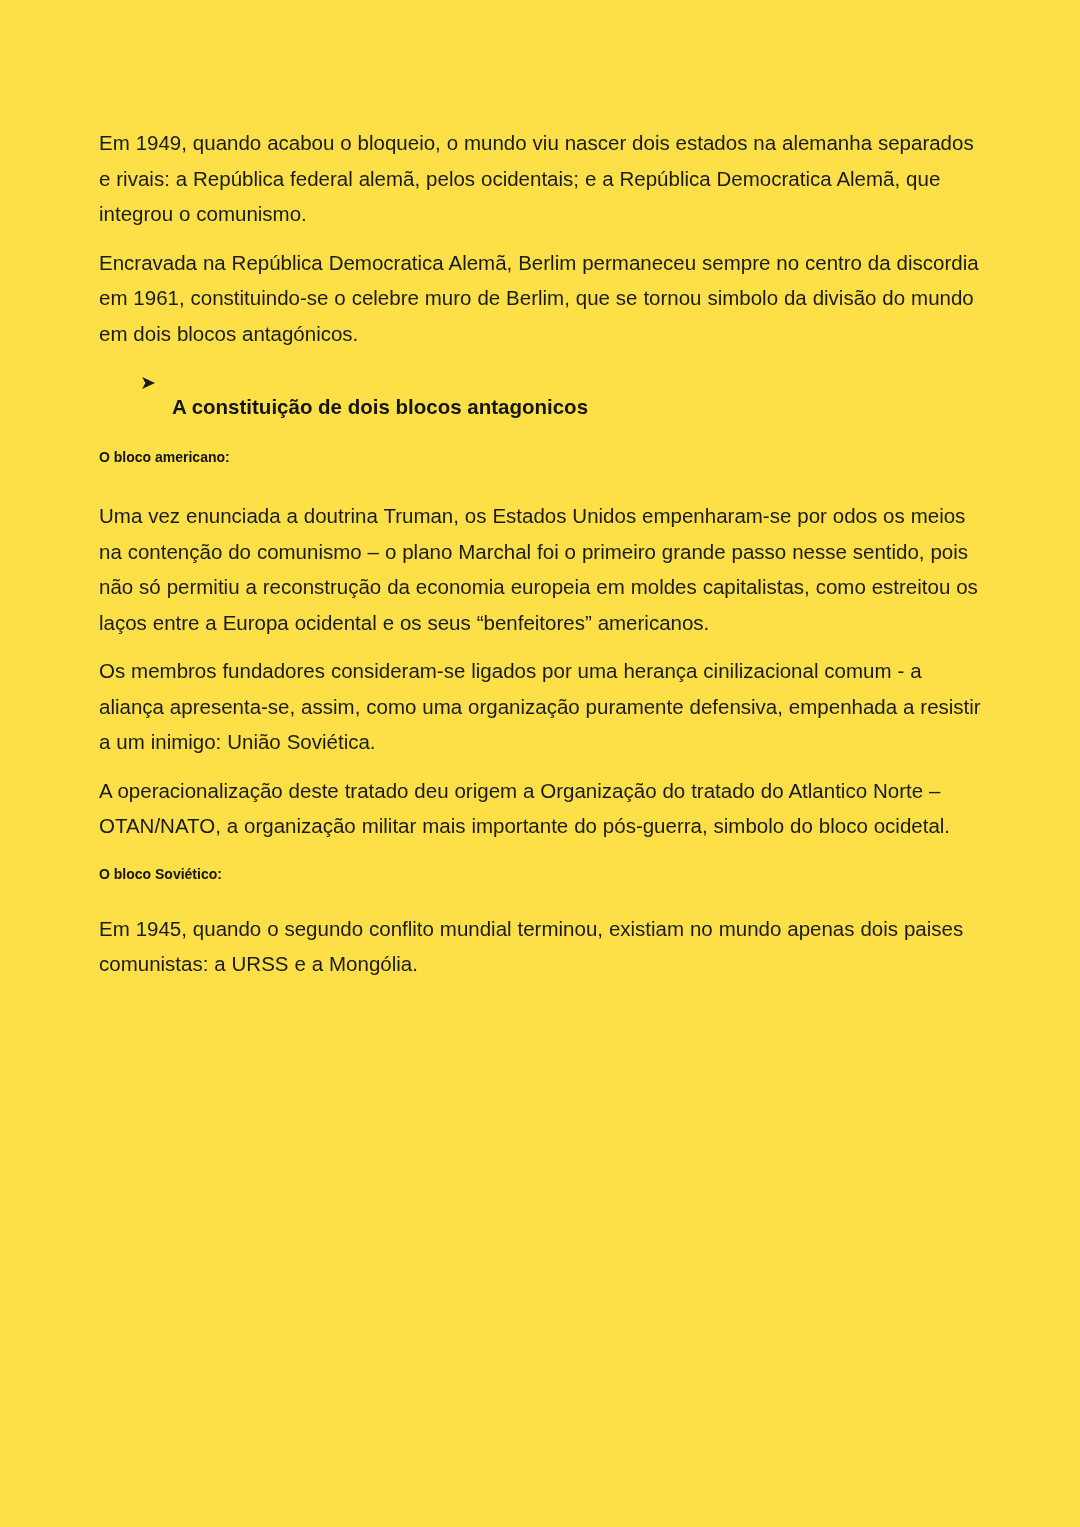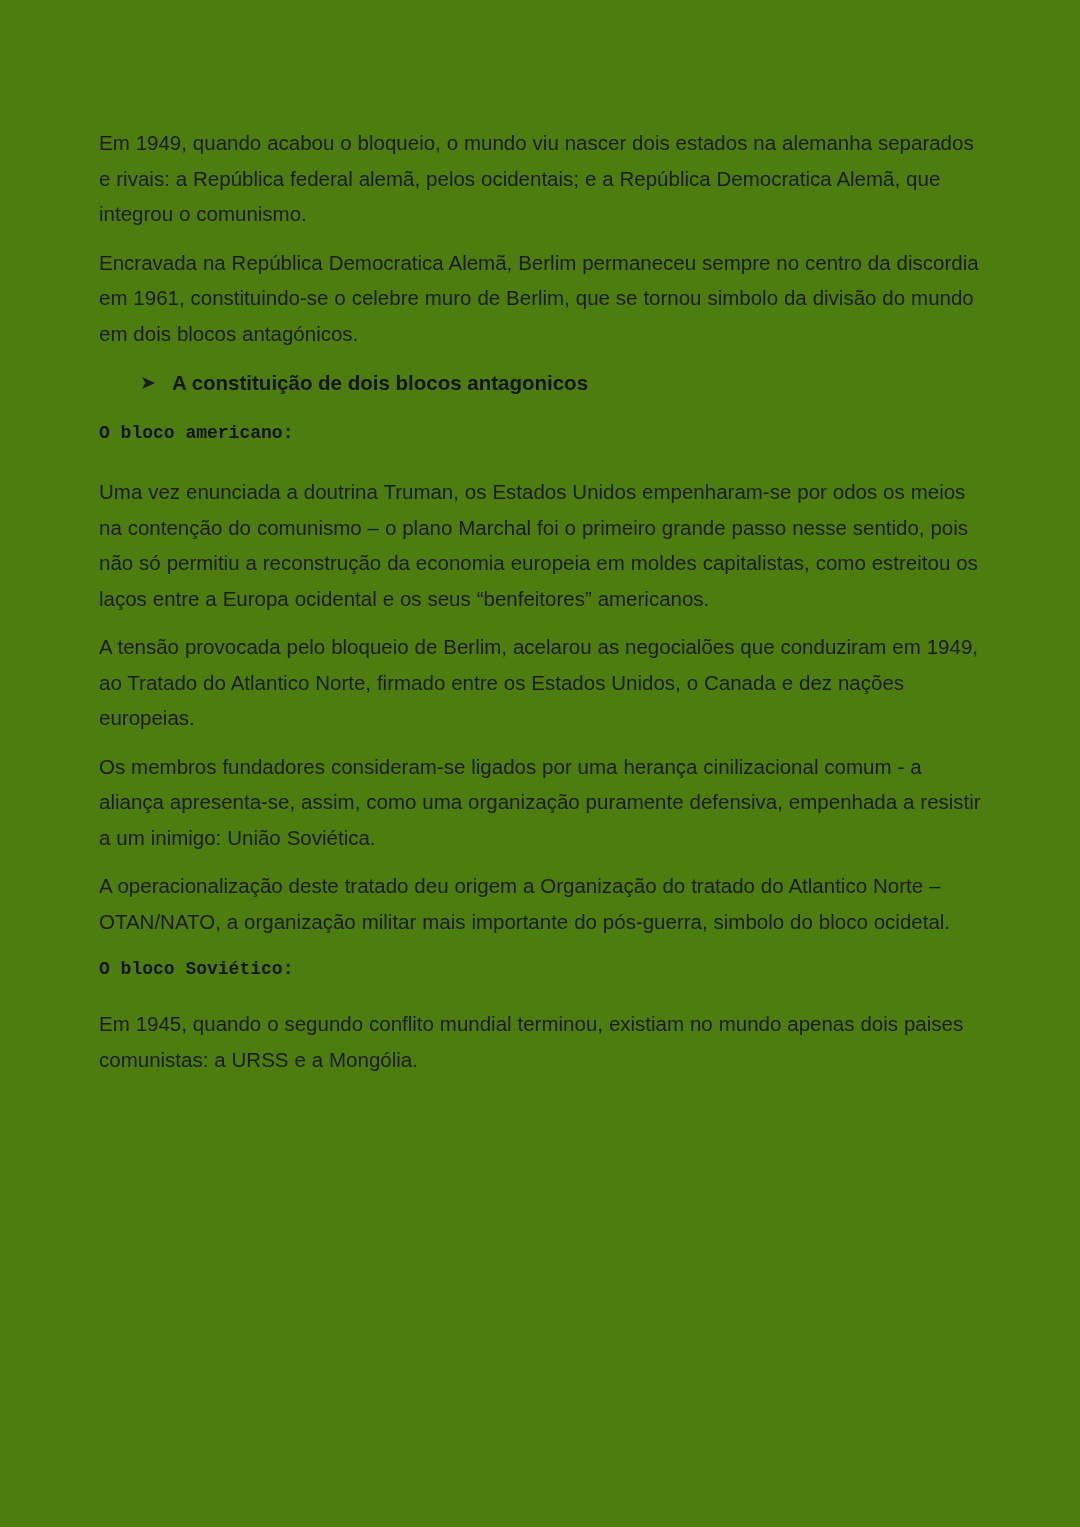--- a/index.html
+++ b/index.html
@@ -18,7 +18,7 @@
     position: relative;
     width: 1080px;
     height: 1527px;
-    background: #4d7c0f;
+    background: #fde047;
     box-sizing: border-box;
     padding: 125px 100px 0 99px;
   }

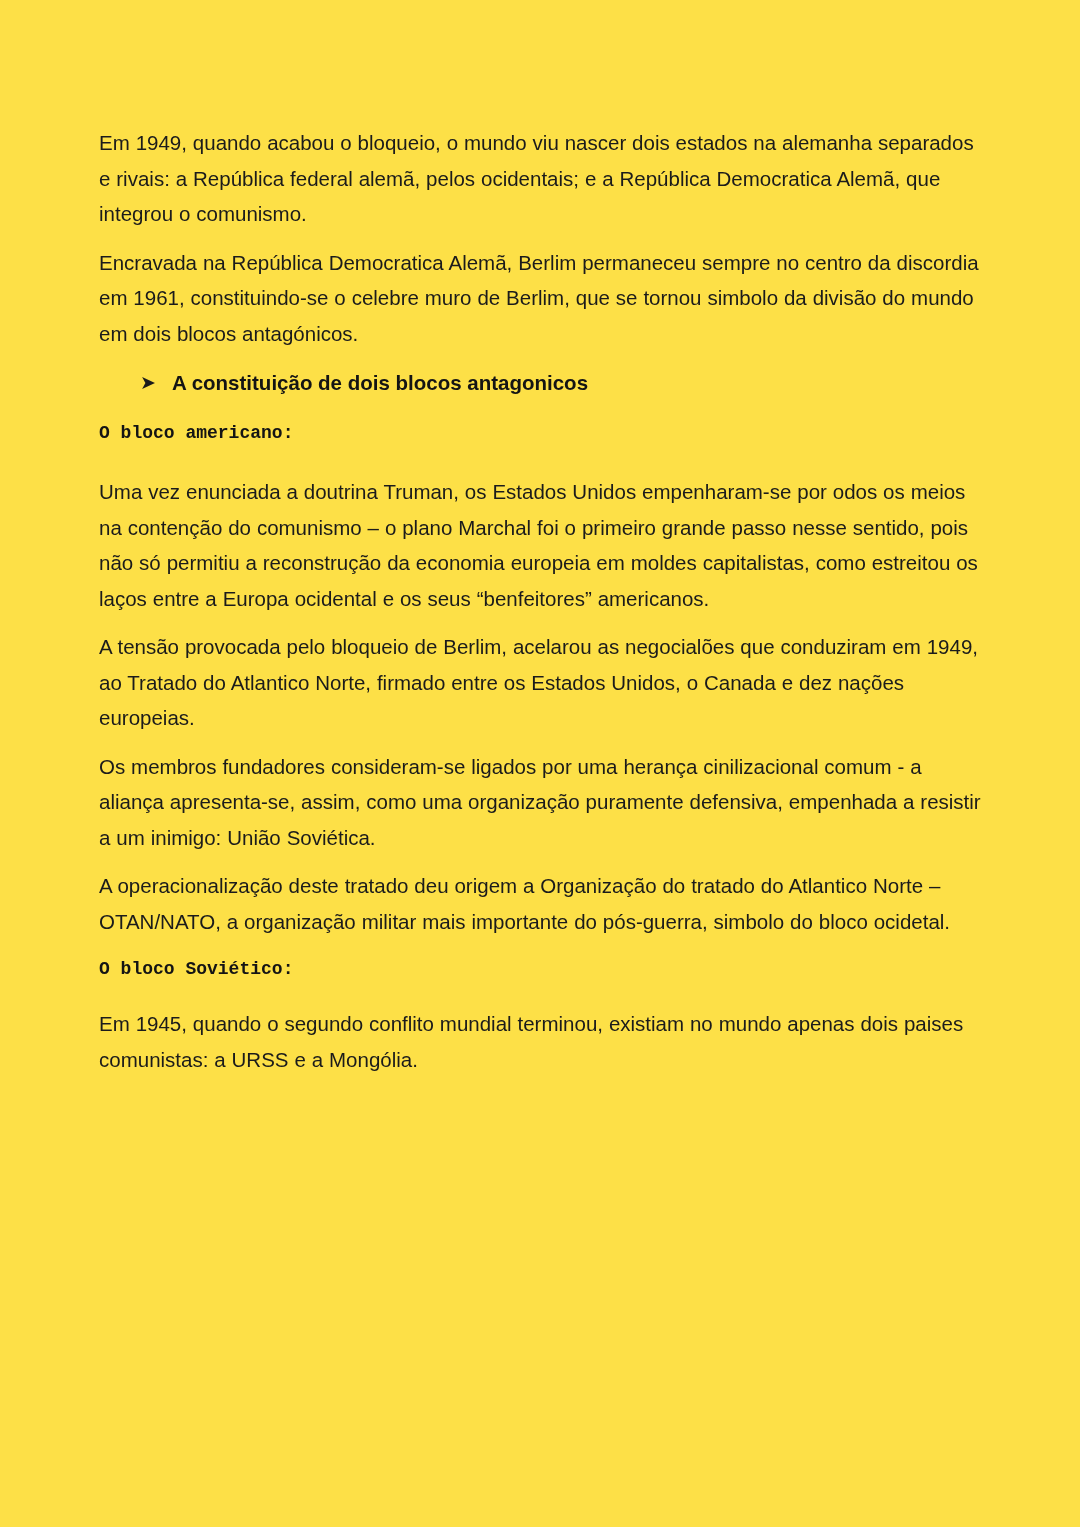--- a/index.html
+++ b/index.html
@@ -55,6 +55,7 @@
     line-height: 35px;
     font-weight: bold;
     color: #141414;
+    margin-top: 24px;
   }
   p.heading {
     margin: 8px 0 15px 0;

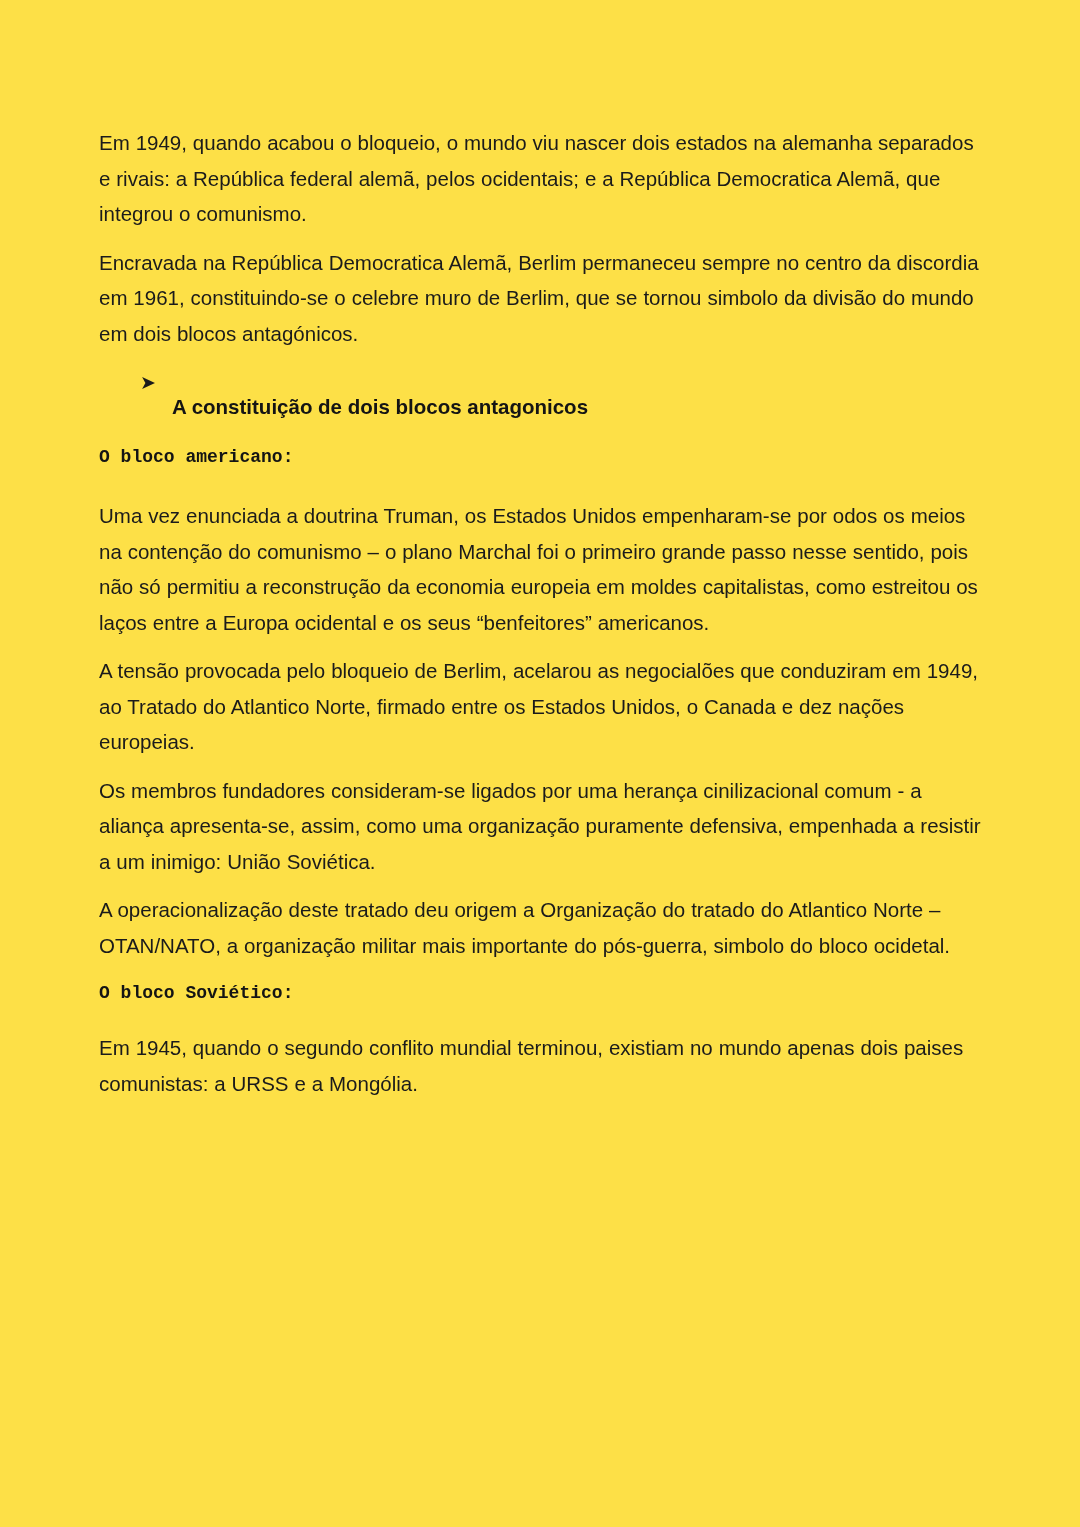--- a/index.html
+++ b/index.html
@@ -59,11 +59,10 @@
   }
   p.heading {
     margin: 8px 0 15px 0;
-    font-size: 18px;
+    font-size: 14px;
     line-height: 35px;
     font-weight: bold;
     color: #141414;
-    font-family: Liberation Mono, monospace;
   }
   .spacer-8 { height: 8px; }
   .spacer-4 { height: 4px; }

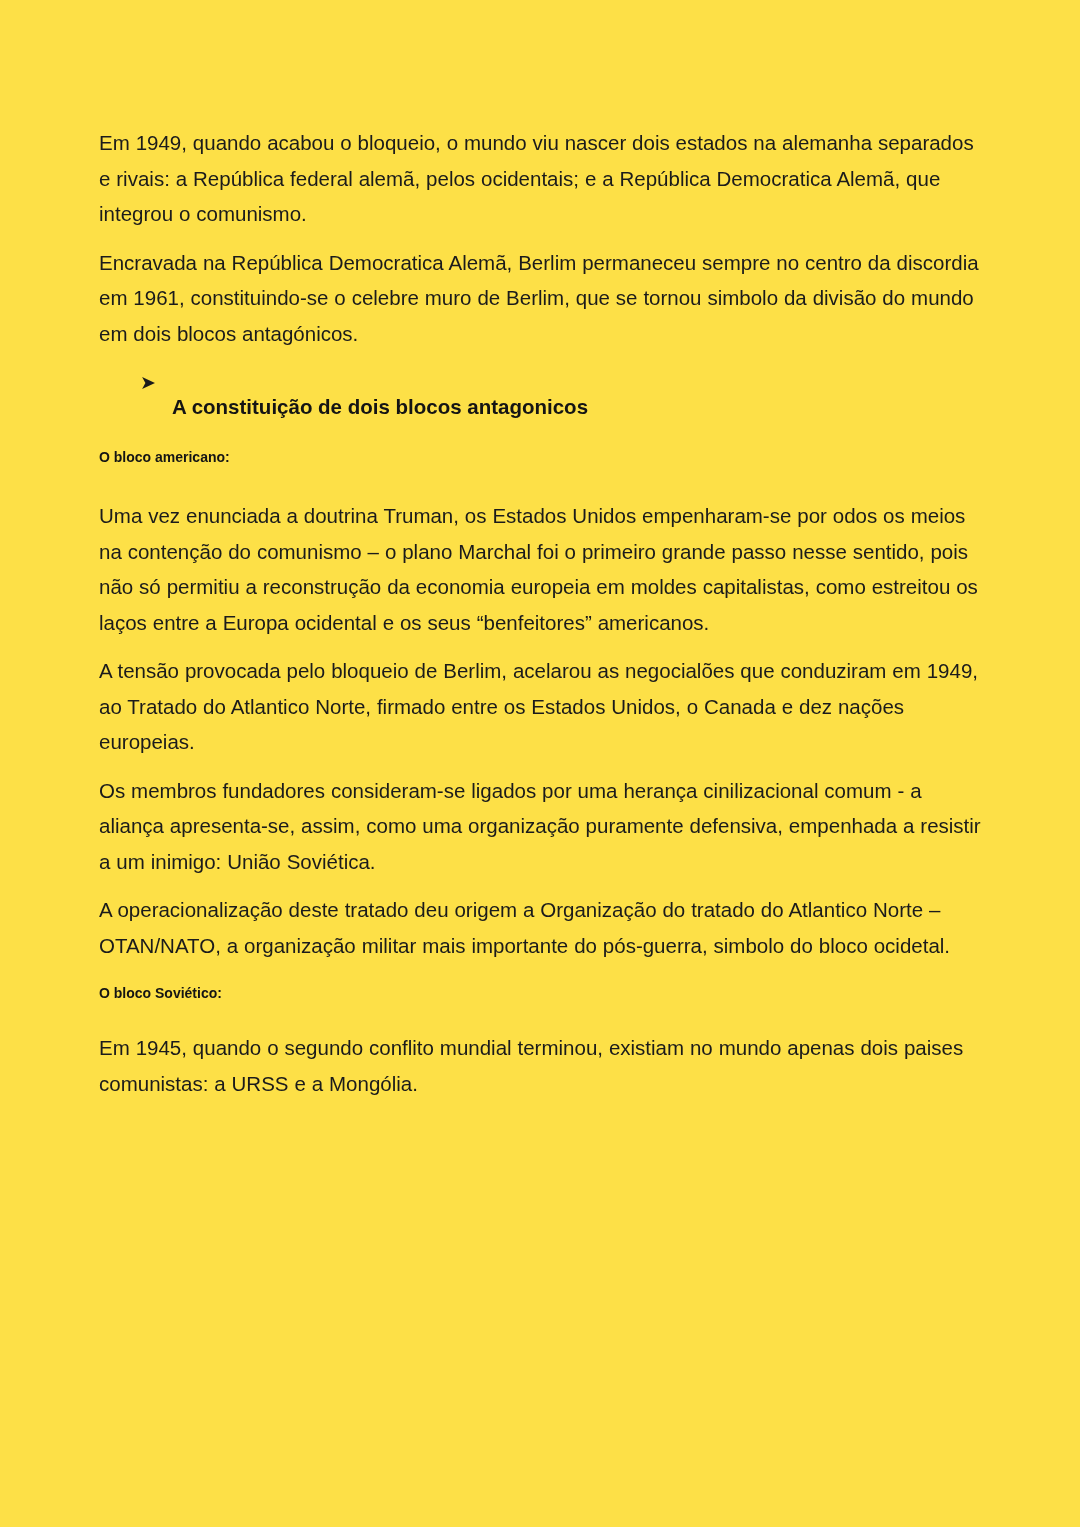--- a/index.html
+++ b/index.html
@@ -88,7 +88,6 @@
 
     <p class="para">Uma vez enunciada a doutrina Truman, os Estados Unidos empenharam-se por odos os meios na contenção do comunismo – o plano Marchal foi o primeiro grande passo nesse sentido, pois não só permitiu a reconstrução da economia europeia em moldes capitalistas, como estreitou os laços entre a Europa ocidental e os seus “benfeitores” americanos.</p>
 
-    <p class="para">A tensão provocada pelo bloqueio de Berlim, acelarou as negocialões que conduziram em 1949, ao Tratado do Atlantico Norte, firmado entre os Estados Unidos, o Canada e dez nações europeias.</p>
 
     <p class="para">Os membros fundadores consideram-se ligados por uma herança cinilizacional comum - a aliança apresenta-se, assim, como uma organização puramente defensiva, empenhada a resistir a um inimigo: União Soviética.</p>
 

